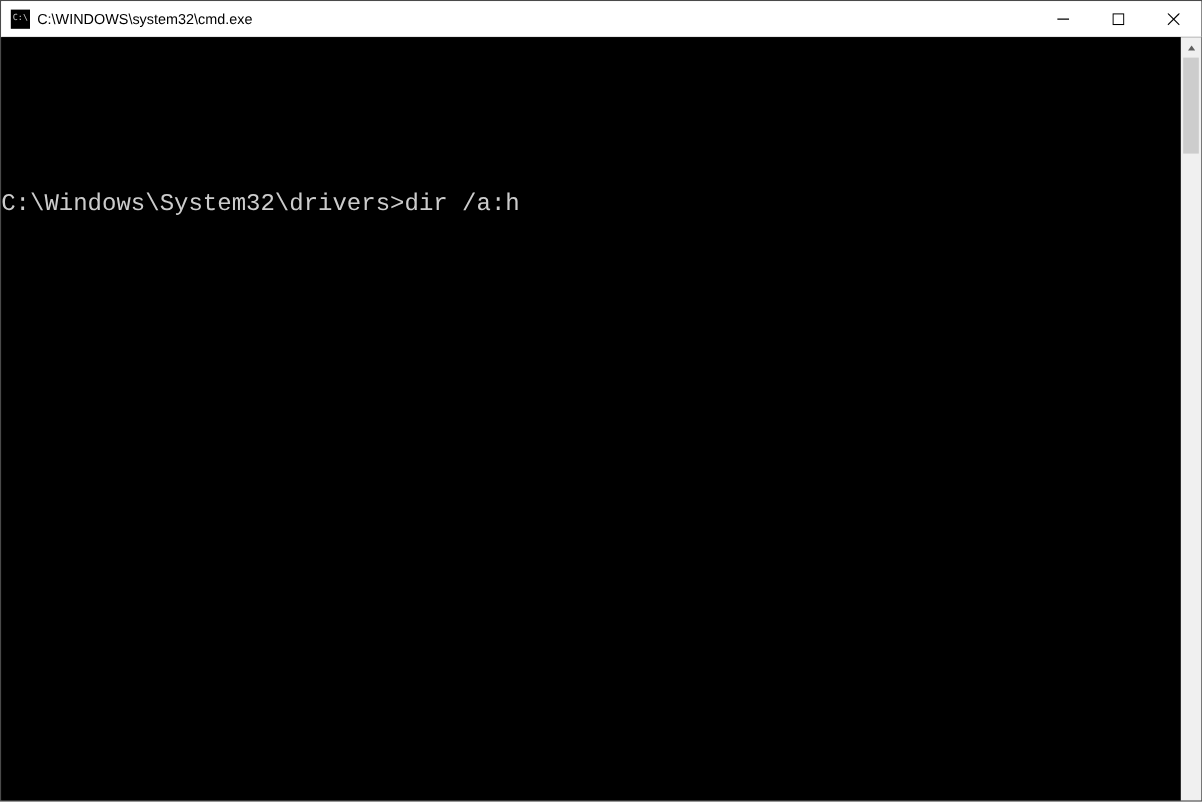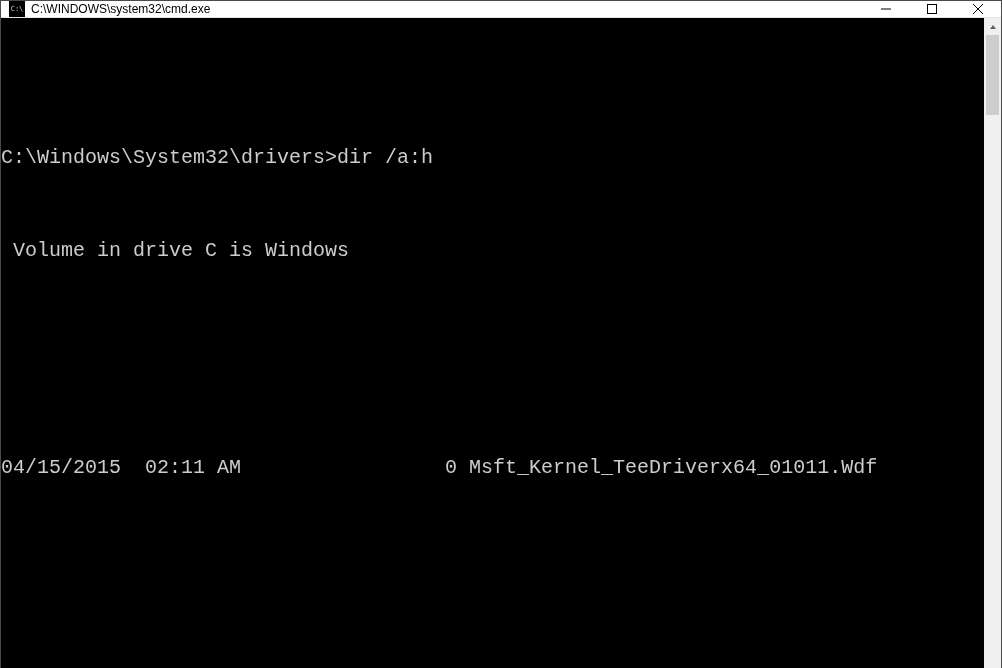--- a/index.html
+++ b/index.html
@@ -156,7 +156,6 @@
     <div class="terminal">
       <div class="terminal-line"><span></span></div>
       <div class="terminal-line"><span>C:\Windows\System32\drivers&gt;</span><span>dir /a:h</span></div>
-      <div class="terminal-line"> Volume in drive C is Windows</div>
       <div class="terminal-line"></div>
       <div class="terminal-line"></div>
       <div class="terminal-line">04/15/2015  02:11 AM                 0 Msft_Kernel_TeeDriverx64_01011.Wdf</div>

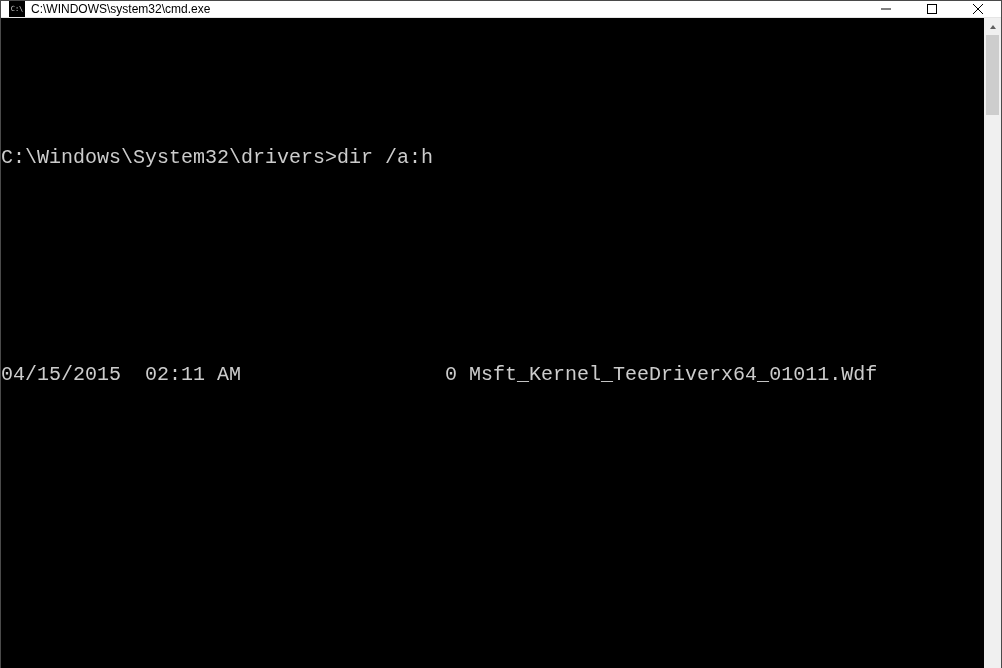--- a/index.html
+++ b/index.html
@@ -158,7 +158,6 @@
       <div class="terminal-line"><span>C:\Windows\System32\drivers&gt;</span><span>dir /a:h</span></div>
       <div class="terminal-line"></div>
       <div class="terminal-line"></div>
-      <div class="terminal-line">04/15/2015  02:11 AM                 0 Msft_Kernel_TeeDriverx64_01011.Wdf</div>
       
       
       

